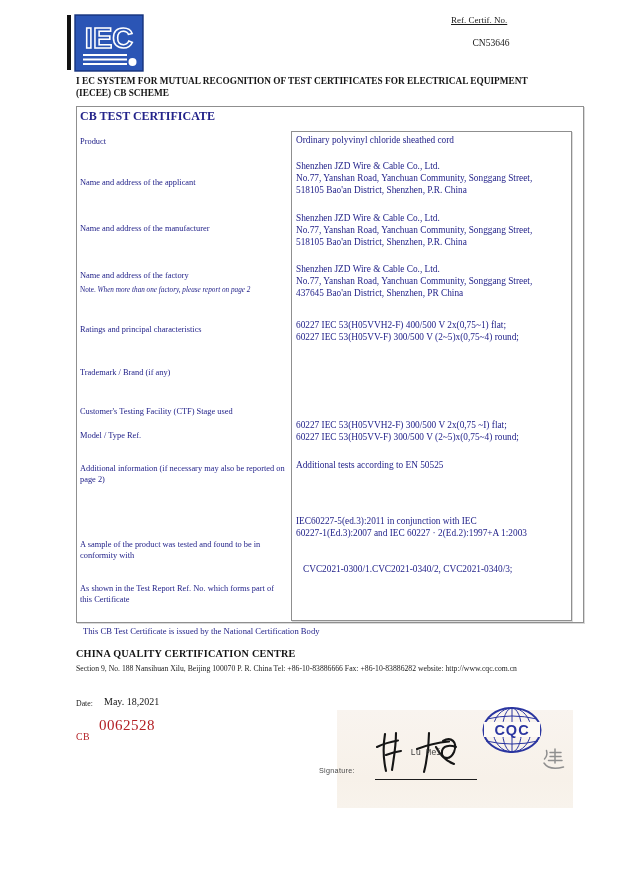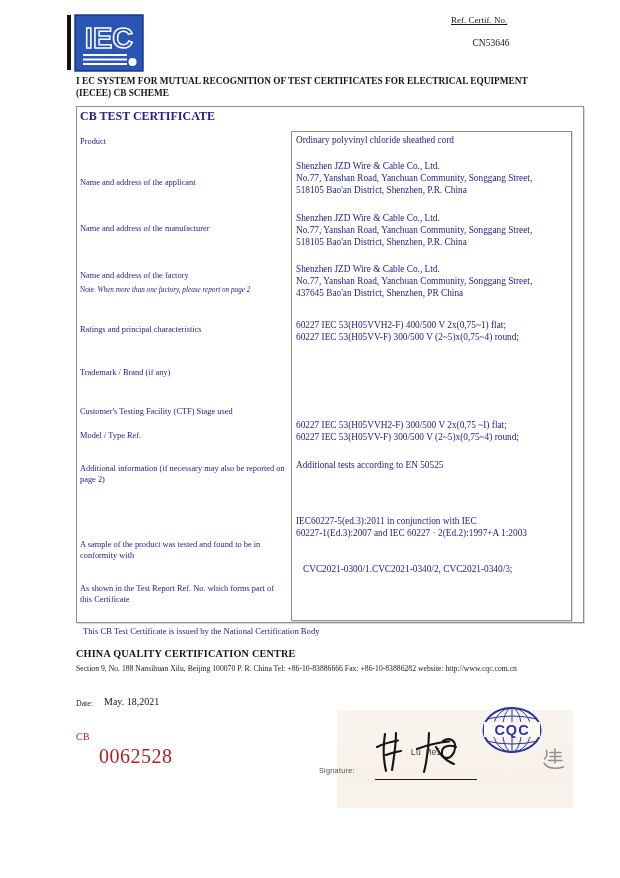--- a/index.html
+++ b/index.html
@@ -39,7 +39,7 @@
   .date-label{left:57px;top:699px;font-size:7.8px;color:#222;}
   .date-value{left:85px;top:696px;font-size:10px;color:#141414;}
   .cb-prefix{left:57px;top:731px;font-size:9.8px;color:var(--red-number);letter-spacing:.5px;}
-  .cb-number{left:80px;top:745px;font-size:20px;color:var(--red-number);letter-spacing:.5px;}
+  .cb-number{left:80px;top:717px;font-size:15px;color:var(--red-number);letter-spacing:.5px;}
   .scan-area{left:318px;top:710px;width:236px;height:98px;background:linear-gradient(180deg,#f9f4ef 0%,#f7f1e9 70%,#f8f3ec 100%);}
   .iec-logo{left:46px;top:12px;}
   .cqc-logo{left:462px;top:706px;}

